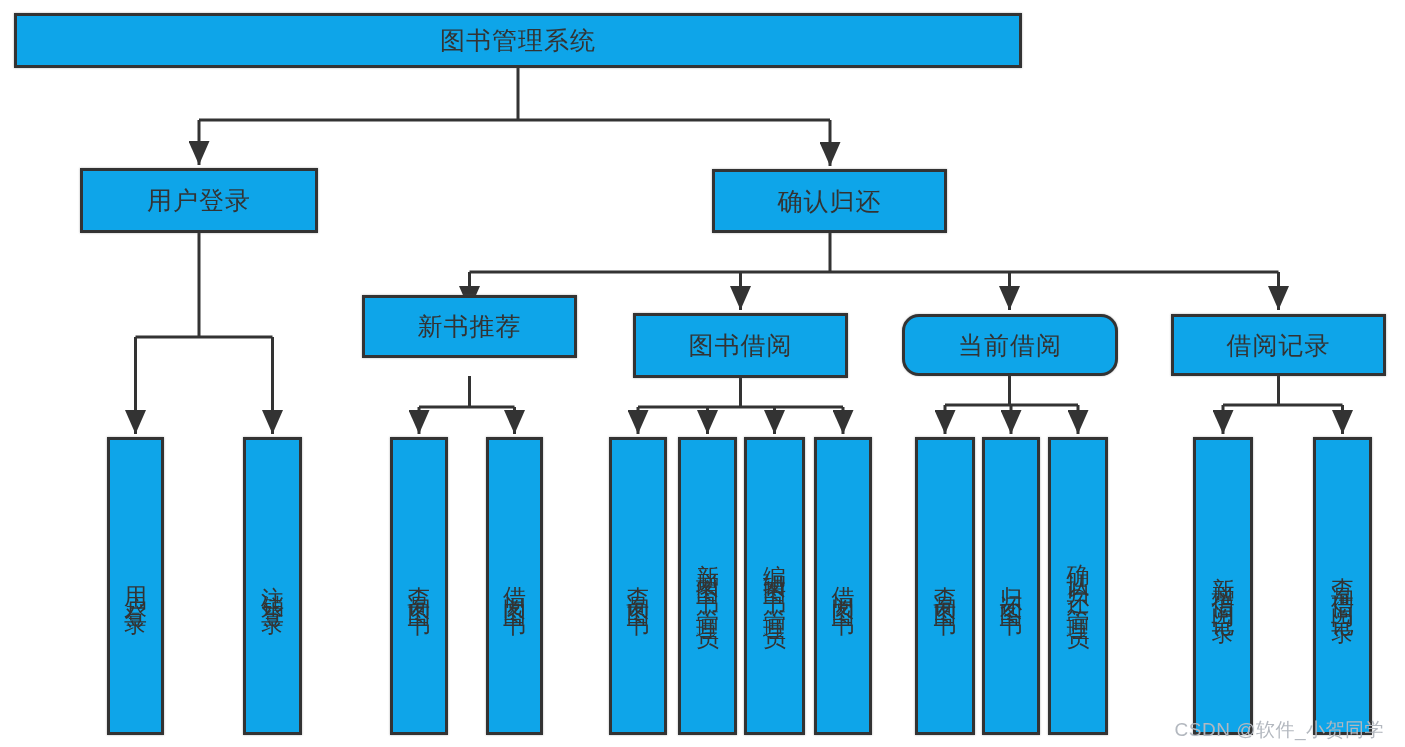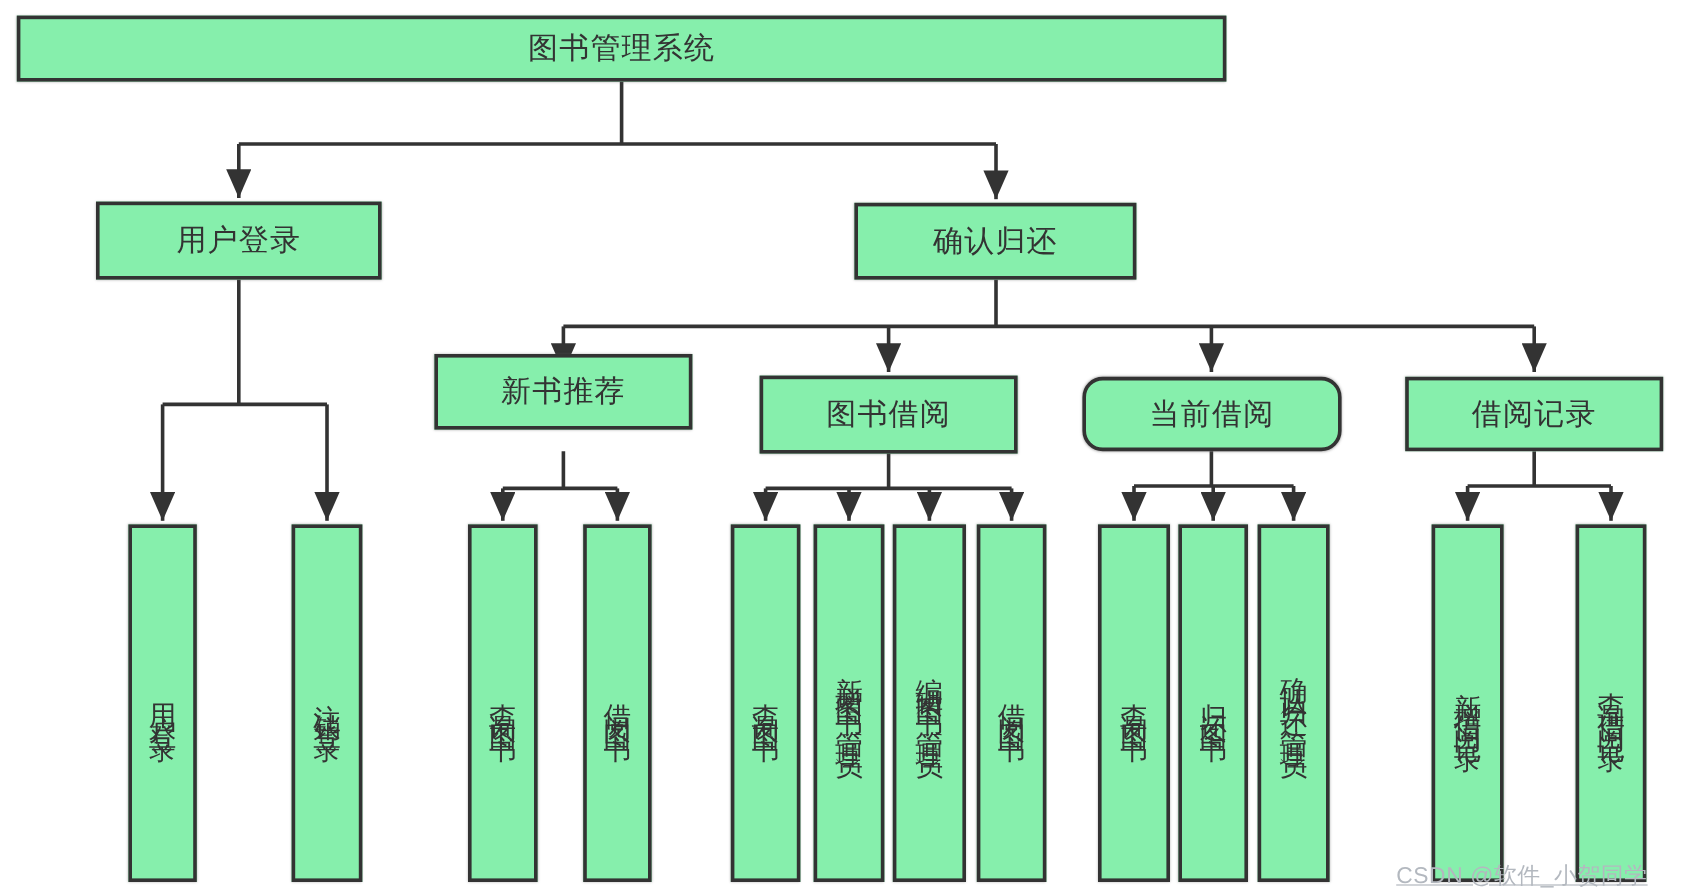--- a/index.html
+++ b/index.html
@@ -19,7 +19,7 @@
   }
   .node {
     position: absolute;
-    background: #86efac;
+    background: #0ea5e9;
     border: 3px solid #333333;
     box-sizing: border-box;
     display: flex;

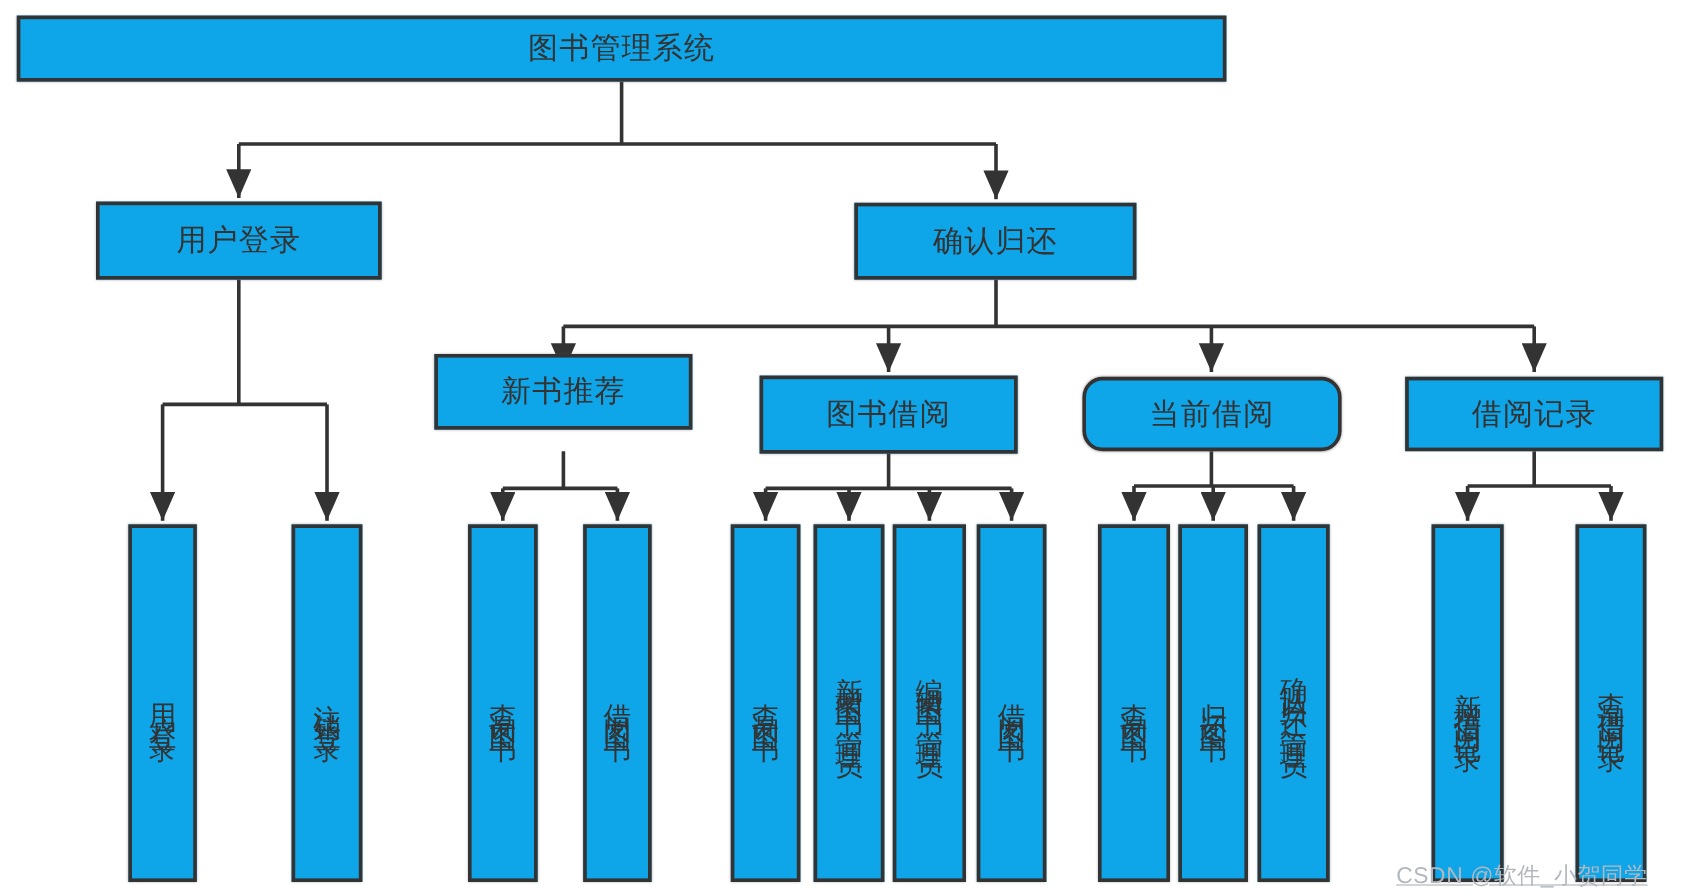--- a/index.html
+++ b/index.html
@@ -42,13 +42,12 @@
   }
   .watermark {
     position: absolute;
-    right: 32px;
+    right: 21px;
     bottom: 4px;
     font-size: 19px;
     letter-spacing: 0.5px;
     color: #b3b8bf;
     white-space: nowrap;
-    text-decoration: underline;
   }
 </style>
 </head>

